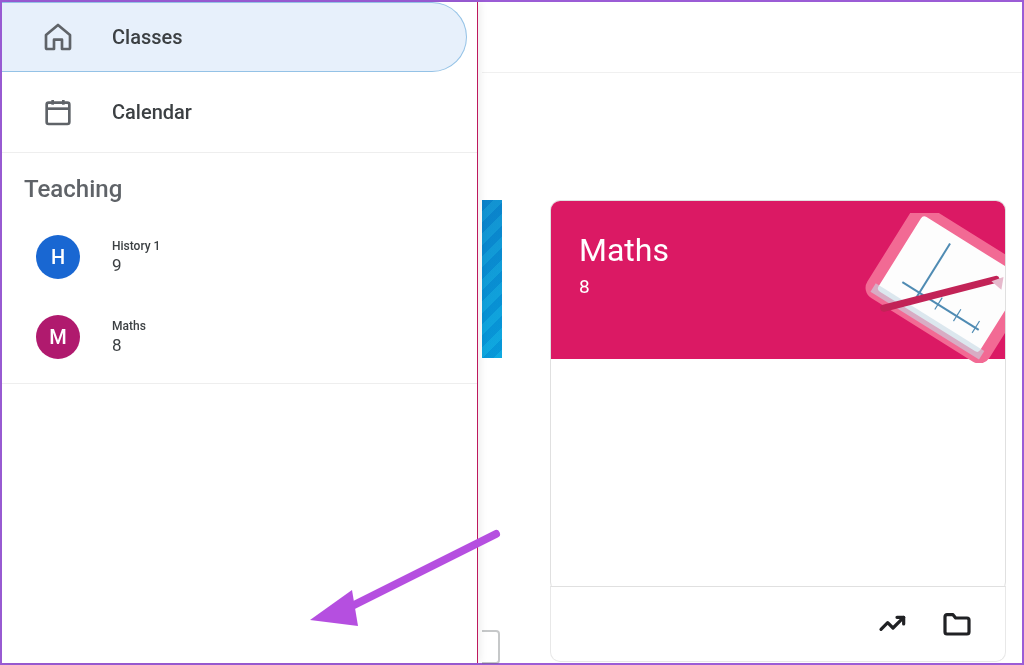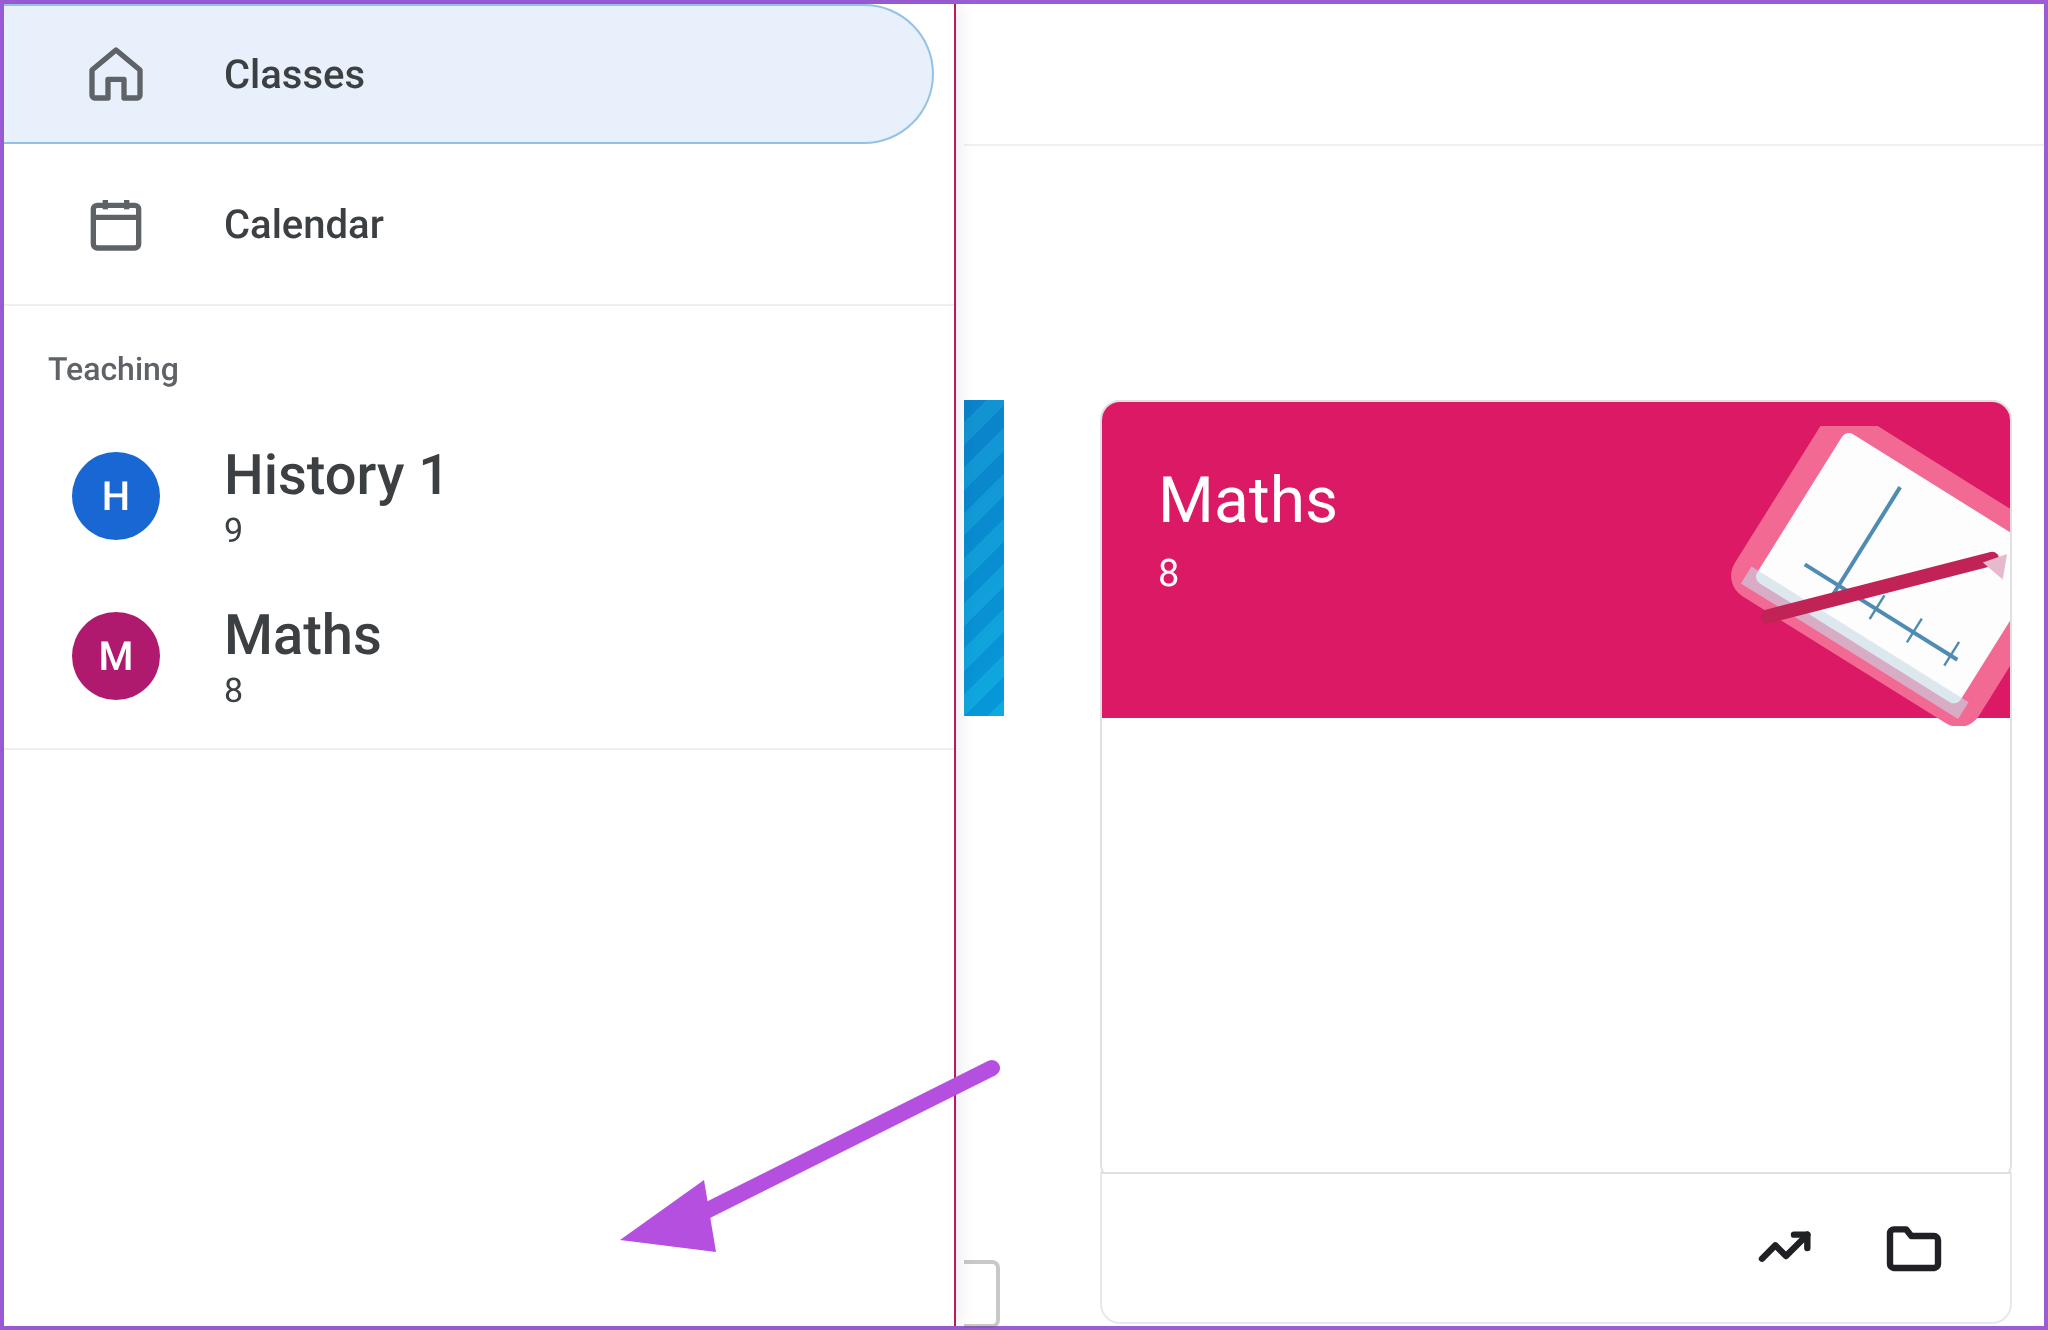--- a/index.html
+++ b/index.html
@@ -30,7 +30,7 @@
   .nav-item.first { border-top-right-radius: 40px; border-bottom-right-radius: 40px; border: 1px solid #94c2e6; border-left: none; background: #e7f0fb; margin-right: 10px; height: 70px; }
   .nav-item.first .label-slot { color: #3c4043; }
   .section-divider { border-top: 1px solid #eeeeee; }
-  .section-label { font-size: 16px; font-weight: 500; color: #5f6368; padding: 22px 0 14px 22px; }
+  .section-label { font-size: 24px; font-weight: 500; color: #5f6368; padding: 22px 0 14px 22px; }
 
   .teach-item { display: flex; align-items: center; height: 80px; padding-left: 34px; cursor: pointer; }
   .teach-item .avatar { width: 44px; height: 44px; border-radius: 50%; display: flex; align-items: center; justify-content: center; color: #fff; font-size: 20px; font-weight: 500; }

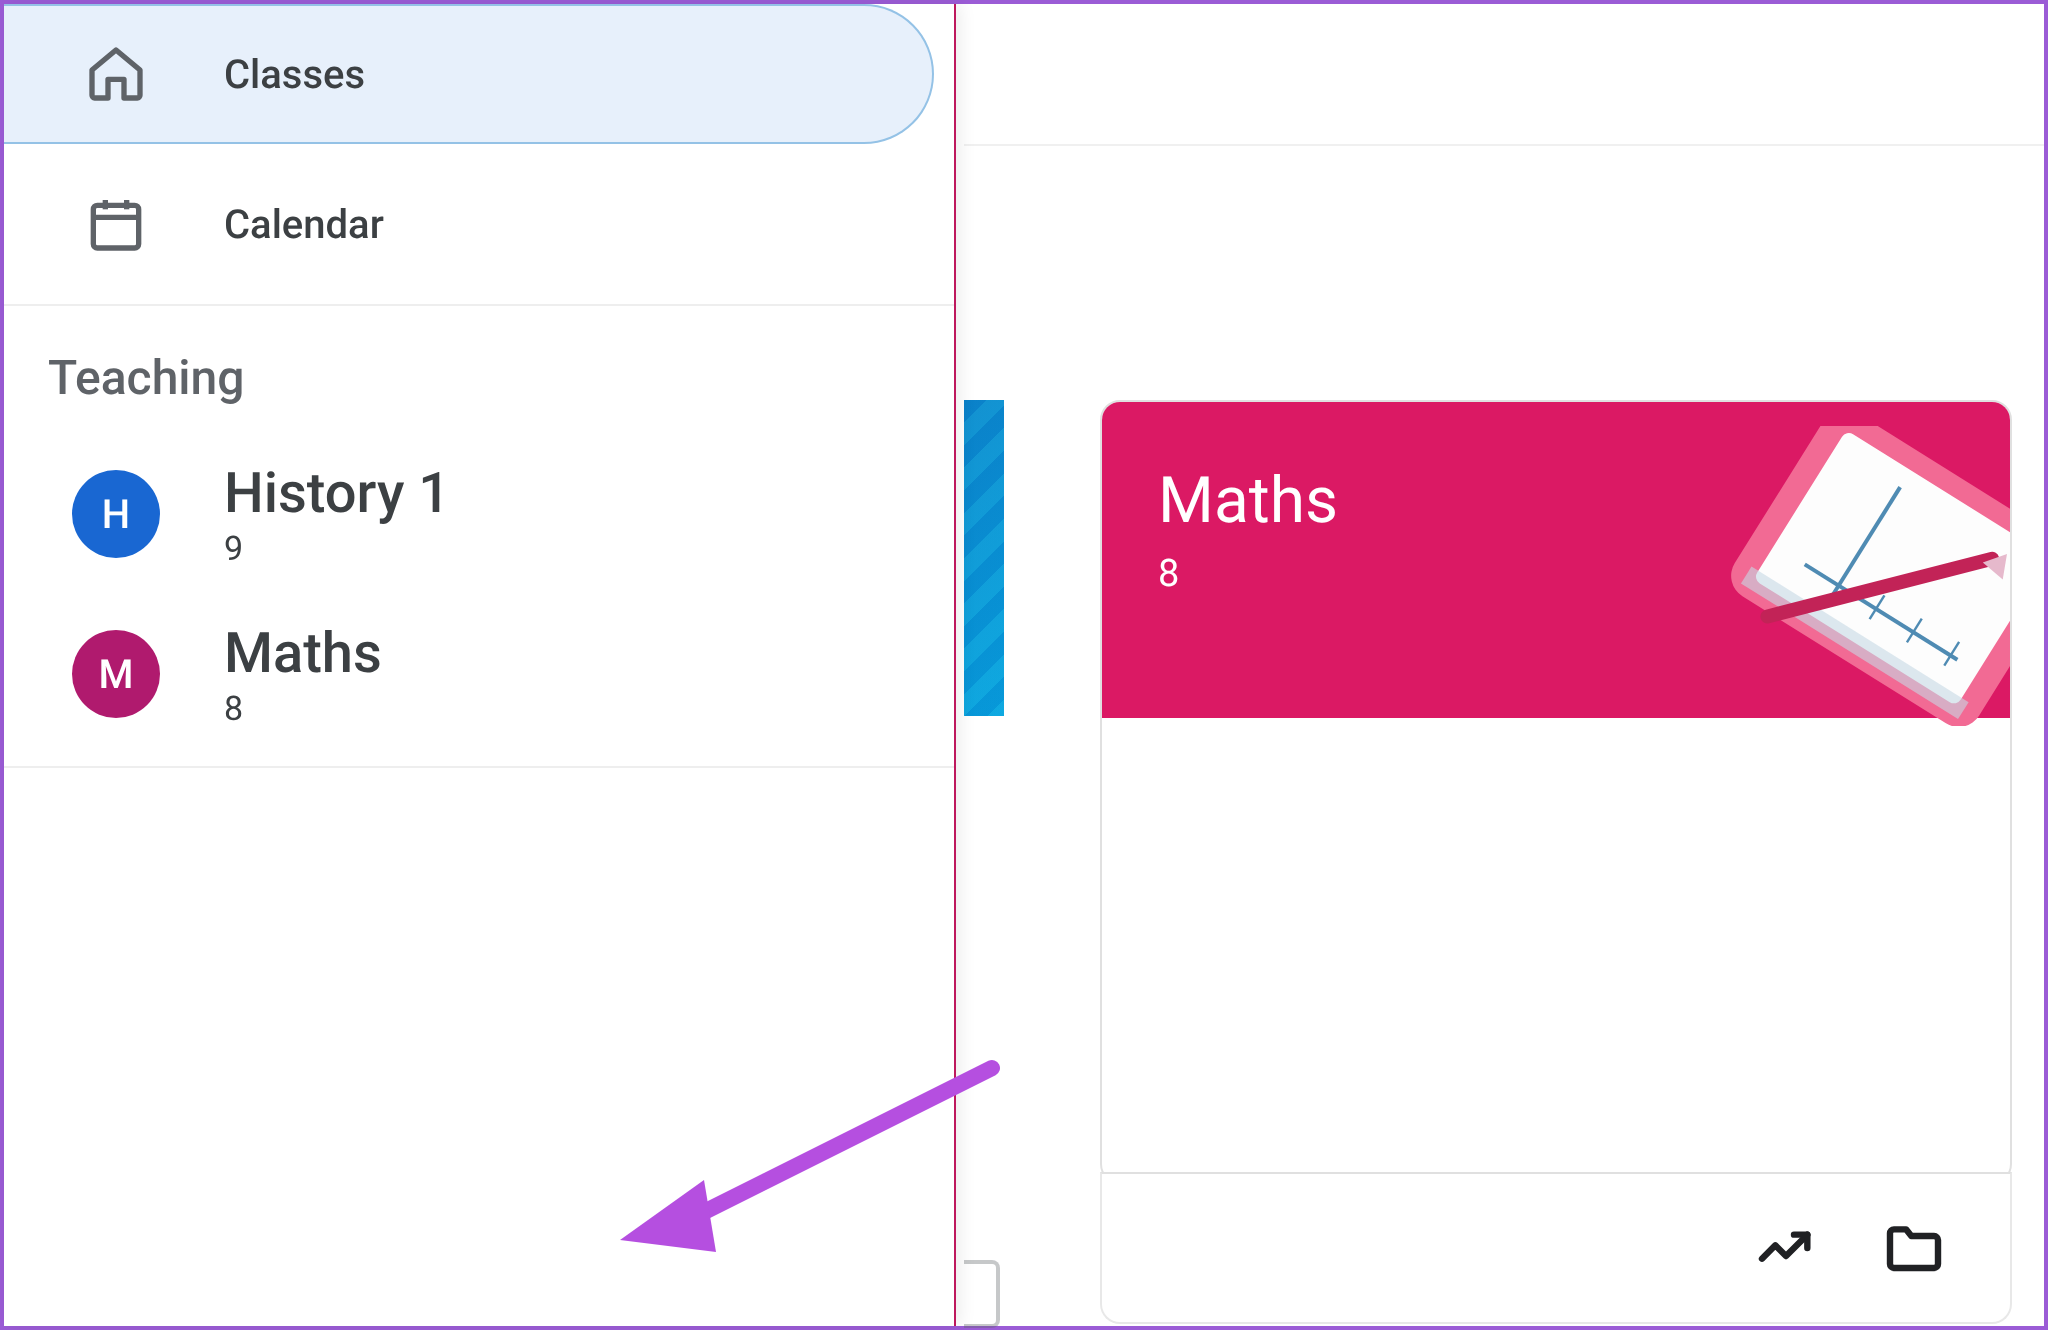--- a/index.html
+++ b/index.html
@@ -37,7 +37,7 @@
   .teach-item .avatar.h { background: #1967d2; }
   .teach-item .avatar.m { background: #b01a6e; }
   .teach-item .tcol { margin-left: 32px; }
-  .teach-item .tcol .t1 { font-size: 28px; font-weight: 500; color: #3c4043; }
+  .teach-item .tcol .t1 { font-size: 12px; font-weight: 500; color: #3c4043; }
   .teach-item .tcol .t2 { font-size: 17px; font-weight: 400; color: #3c4043; margin-top: 2px; }
 
   

